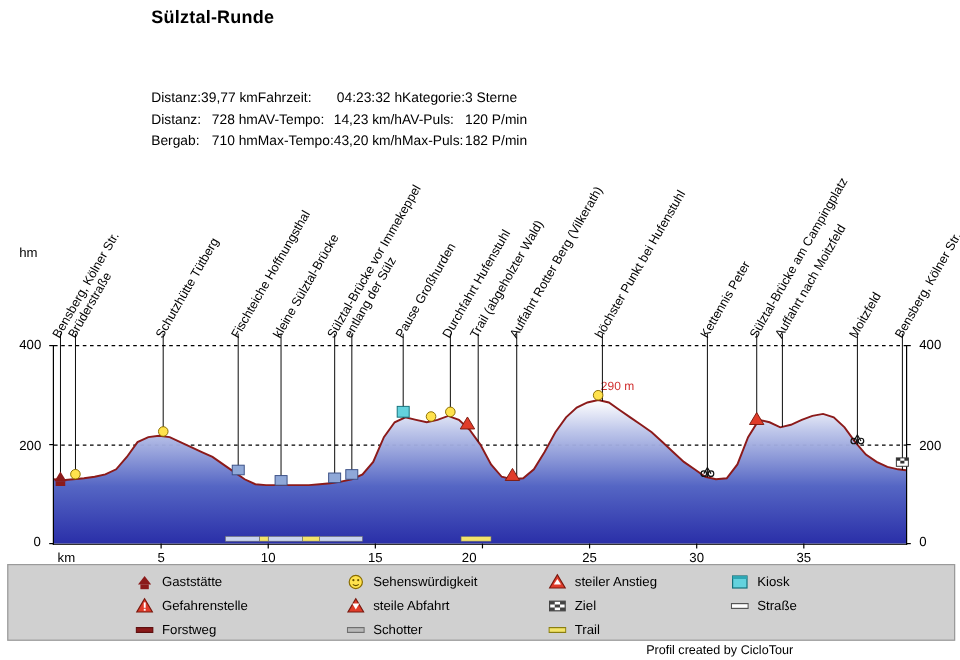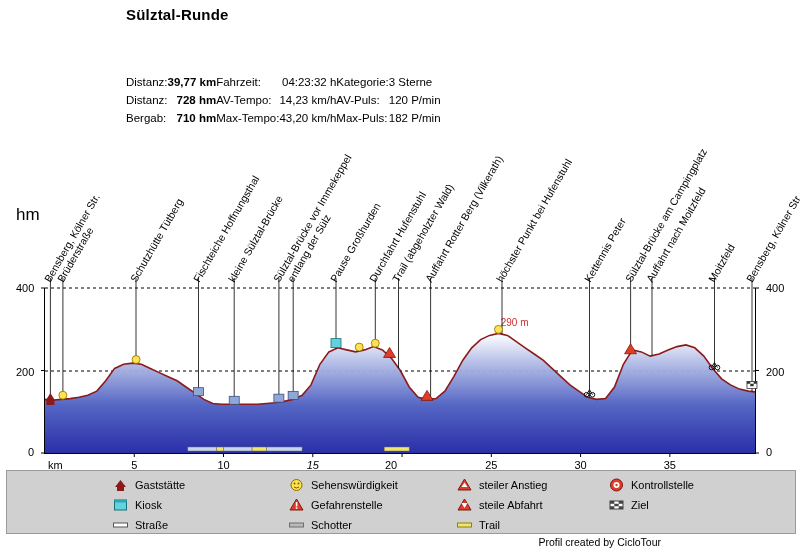--- a/index.html
+++ b/index.html
@@ -19,7 +19,7 @@
   .stats table{border-collapse:collapse;margin-top:46px;}
   .stats td{padding:0 0 6px 0;vertical-align:top;white-space:nowrap;}
   .lbl{padding-right:6px;}
-  .val{text-align:right;padding-right:28px;font-weight:bold;}
+  .val{text-align:right;padding-right:28px;}
   .val2{text-align:right;padding-right:26px;}
   .val3{text-align:left;}
   .axis-left{position:absolute;left:44px;top:288px;width:1px;height:166px;background:#000;}

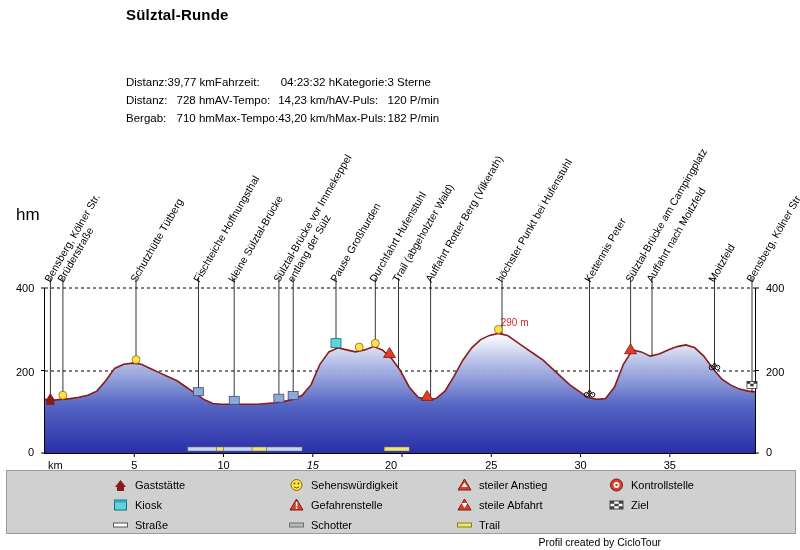--- a/index.html
+++ b/index.html
@@ -26,7 +26,7 @@
   .axis-right{position:absolute;left:755px;top:288px;width:1px;height:166px;background:#000;}
   .axis-bottom{position:absolute;left:44px;top:453px;width:712px;height:1px;background:#000;}
 
-  .hm-label{position:absolute;left:16px;top:205px;font-size:17px;}
+  .hm-label{position:absolute;left:16px;top:205px;font-size:11px;}
   .km-label{position:absolute;left:48px;top:459px;font-size:11px;}
 
   .ytick{position:absolute;font-size:11px;}

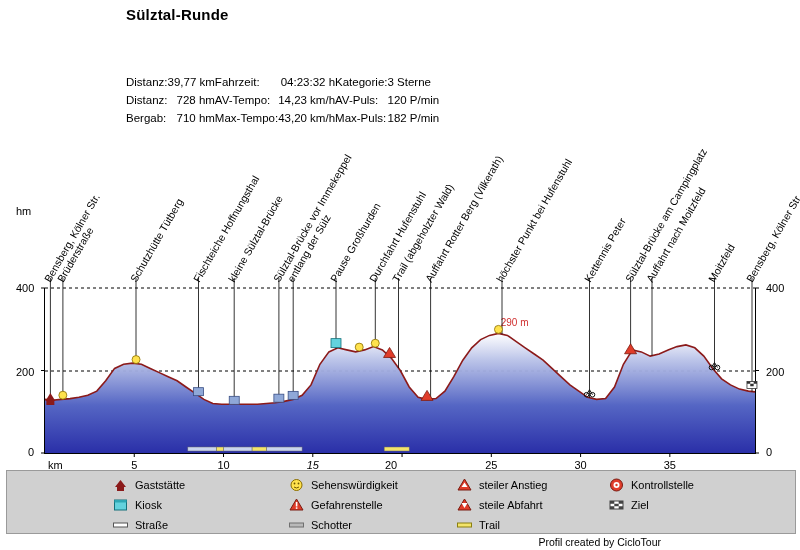--- a/index.html
+++ b/index.html
@@ -222,7 +222,7 @@
   <div id="xt-layer">
       <div class="xtick-label" style="left: 134.263px;">5</div>
       <div class="xtick-label" style="left: 223.527px;">10</div>
-      <div class="xtick-label" style="left: 312.79px; font-style: italic;">15</div>
+      <div class="xtick-label" style="left: 312.79px;">15</div>
       <div class="xtick-label" style="left: 391px;">20</div>
       <div class="xtick-label" style="left: 491.316px;">25</div>
       <div class="xtick-label" style="left: 580.58px;">30</div>

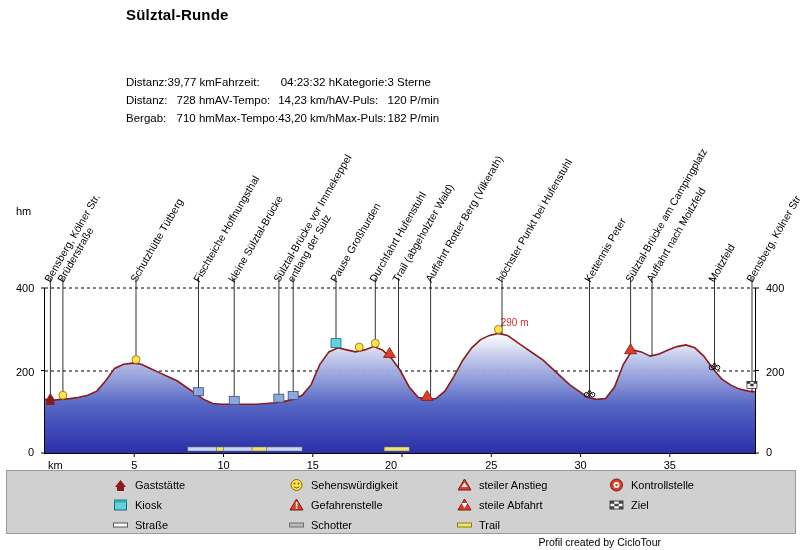--- a/index.html
+++ b/index.html
@@ -256,14 +256,6 @@
         </div>
         <div class="li">
           <span class="sym"><svg width="15" height="14">
-              <circle cx="7.5" cy="7" r="6" fill="#e03c2a" stroke="#7a1a10"></circle>
-              <circle cx="7.5" cy="7" r="3" fill="#fff"></circle>
-              <circle cx="7.5" cy="7" r="1.2" fill="#e03c2a"></circle>
-            </svg></span>
-          <span class="t">Kontrollstelle</span>
-        </div>
-        <div class="li">
-          <span class="sym"><svg width="15" height="14">
               <rect x="1.5" y="2" width="12" height="10" fill="#63d2dd" stroke="#14707a"></rect>
               <rect x="1.5" y="2" width="12" height="2.5" fill="#2ea7b4"></rect>
             </svg></span>

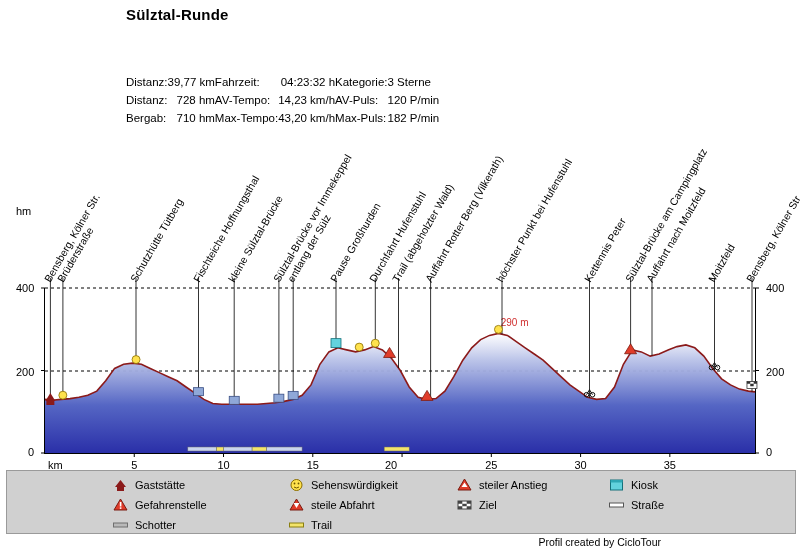--- a/index.html
+++ b/index.html
@@ -291,6 +291,12 @@
         </div>
         <div class="li">
           <span class="sym"><svg width="15" height="14">
+              <rect x="0.5" y="5" width="14" height="4" fill="#8b1a1a" stroke="#5d1010"></rect>
+            </svg></span>
+          <span class="t">Forstweg</span>
+        </div>
+        <div class="li">
+          <span class="sym"><svg width="15" height="14">
               <rect x="0.5" y="5" width="14" height="4" fill="#b9b9b9" stroke="#6f6f6f"></rect>
             </svg></span>
           <span class="t">Schotter</span>

